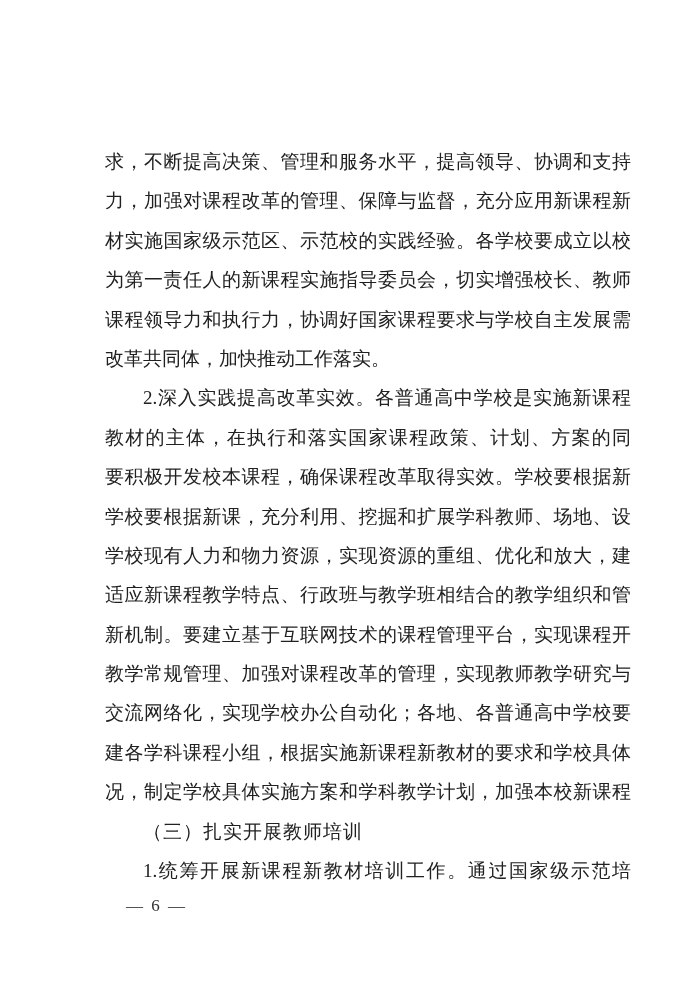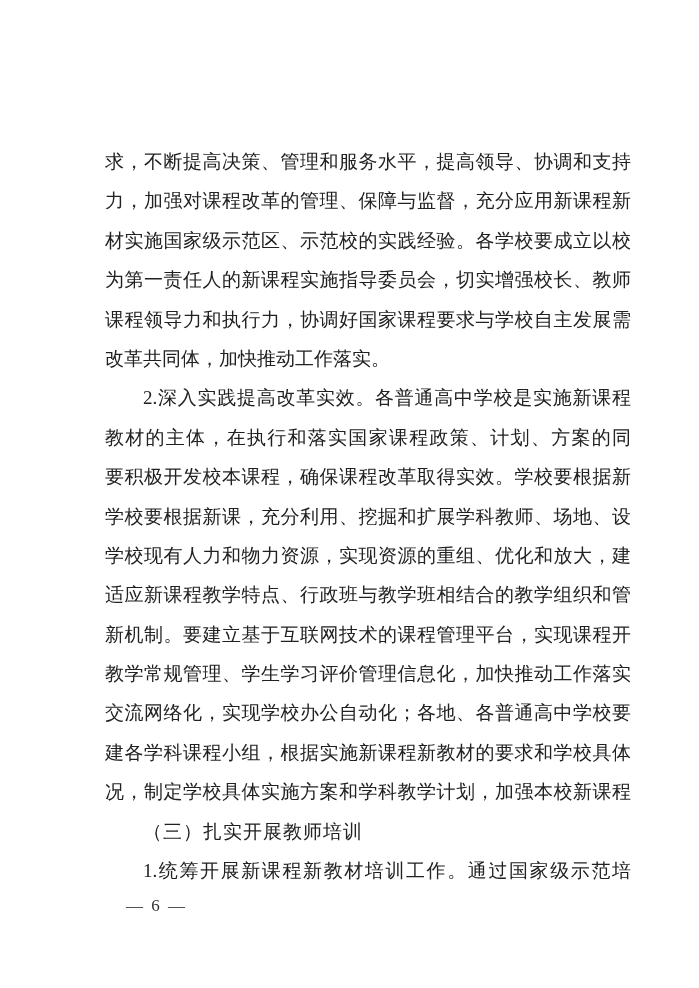--- a/index.html
+++ b/index.html
@@ -68,7 +68,7 @@
     <div class="line full">学校现有人力和物力资源，实现资源的重组、优化和放大，建立</div>
     <div class="line full">适应新课程教学特点、行政班与教学班相结合的教学组织和管理</div>
     <div class="line full">新机制。要建立基于互联网技术的课程管理平台，实现课程开发、</div>
-    <div class="line full">教学常规管理、学生学习评价管理信息化，加快推动工作落实</div>
+    <div class="line full">教学常规管理、加强对课程改革的管理，实现教师教学研究与</div>
     <div class="line full">交流网络化，实现学校办公自动化；各地、各普通高中学校要组</div>
     <div class="line full">建各学科课程小组，根据实施新课程新教材的要求和学校具体情</div>
     <div class="line full">况，制定学校具体实施方案和学科教学计划，加强本校新课程新</div>

